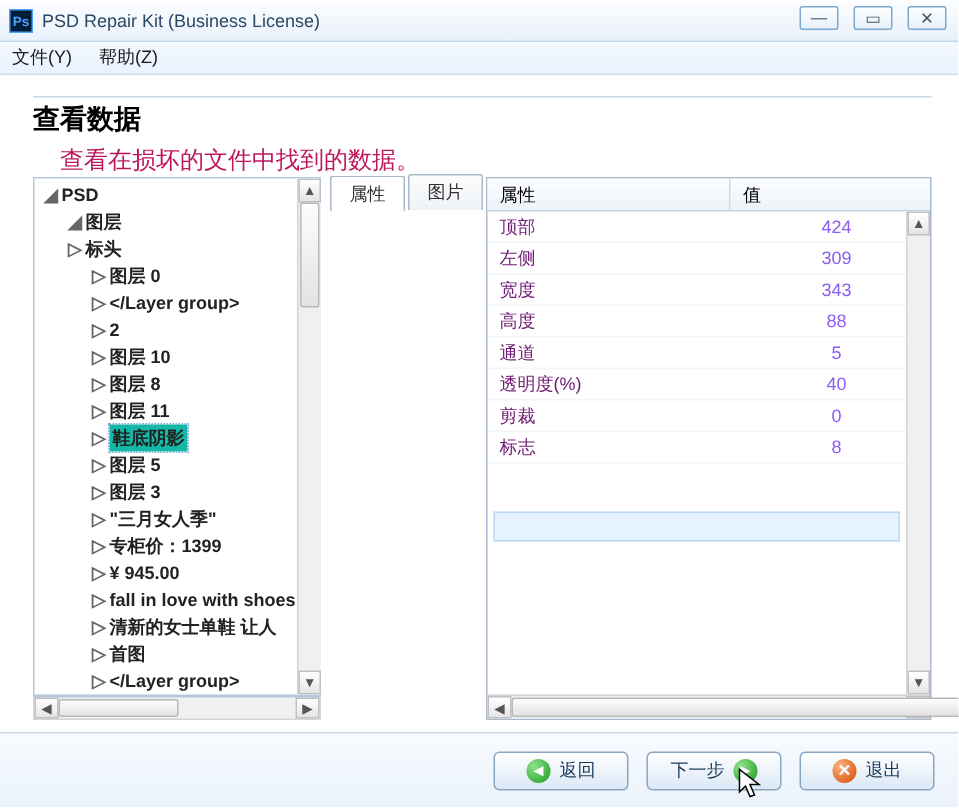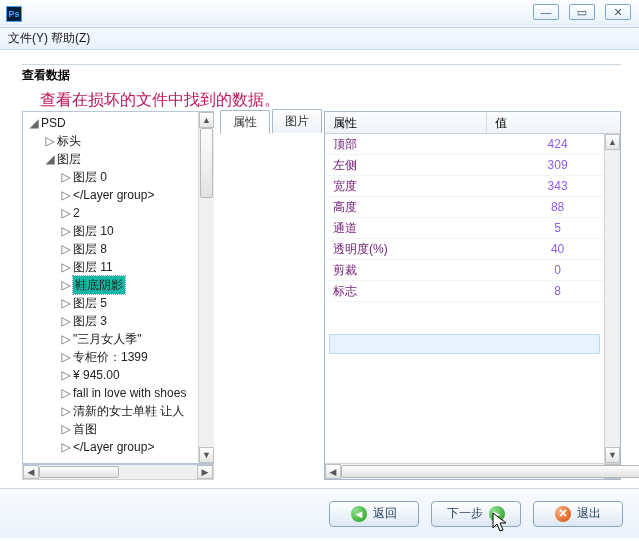--- a/index.html
+++ b/index.html
@@ -204,6 +204,7 @@
 
 <div class="titlebar">
   <div class="appicon">Ps</div>
+  <div class="title">PSD Repair Kit (Business License)</div>
   <div class="winbtns">
     <div class="winbtn">—</div>
     <div class="winbtn">▭</div>

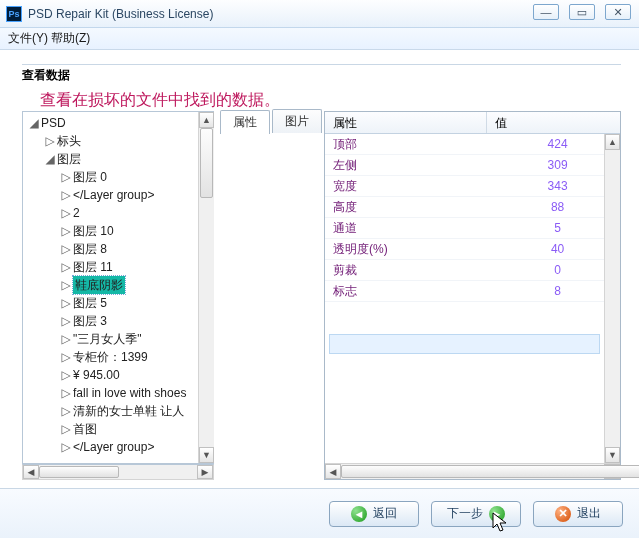--- a/index.html
+++ b/index.html
@@ -39,7 +39,7 @@
     background: linear-gradient(#f4f9ff,#e8f2ff);
     border-bottom: 1px solid #c9d9ea;
     display: flex; align-items: center;
-    padding: 0 8px; gap: 3px;
+    padding: 0 8px; gap: 18px;
     color: #1a1a1a;
   }
   .menubar span { cursor: default; }

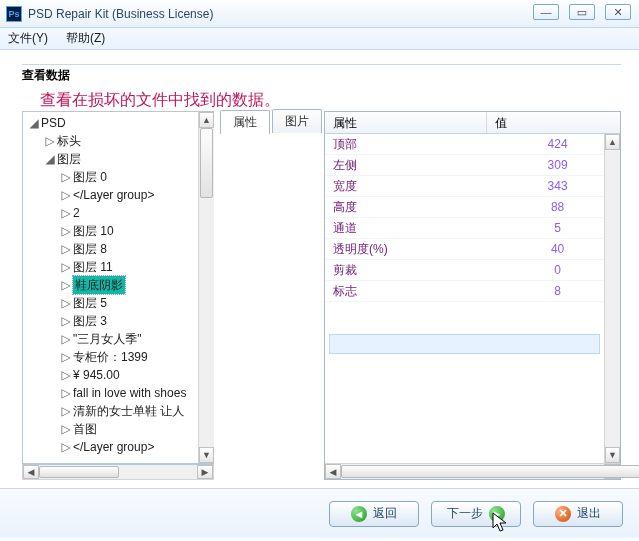--- a/index.html
+++ b/index.html
@@ -50,7 +50,7 @@
     flex-direction: column;
   }
   .heading {
-    font-size: 12px; font-weight: bold; color: #000;
+    font-size: 18px; font-weight: bold; color: #000;
     margin-bottom: 6px;
   }
   .subheading {

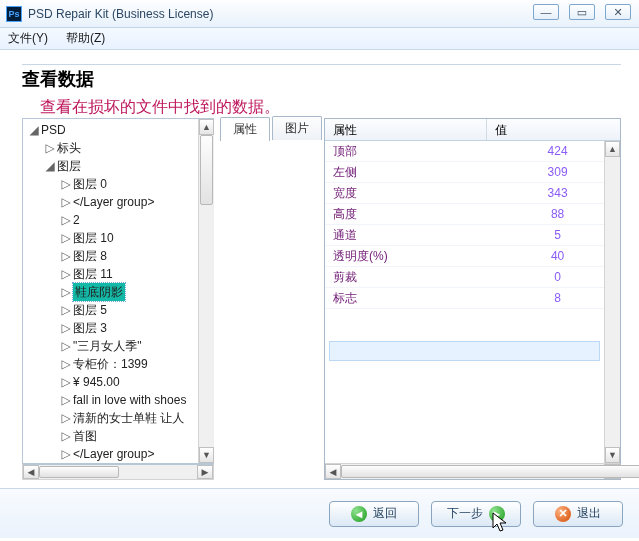--- a/index.html
+++ b/index.html
@@ -83,7 +83,7 @@
     overflow: hidden;
     line-height: 18px;
   }
-  .tree .node { white-space: nowrap; }
+  .tree .node { white-space: nowrap; font-weight: bold; }
   .tree .glyph { display:inline-block; width:10px; text-align:center; color:#666; margin-right:2px;}
   .tree .i1 { padding-left: 4px; }
   .tree .i2 { padding-left: 20px; }

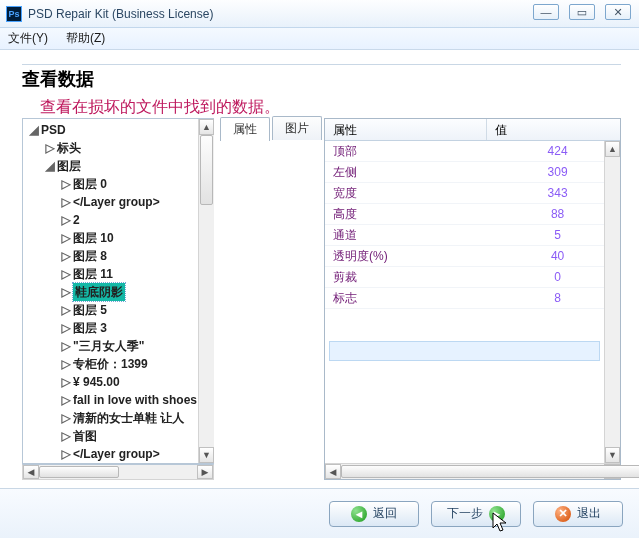--- a/index.html
+++ b/index.html
@@ -227,8 +227,8 @@
       <div class="tree-wrap">
         <div class="tree">
           <div class="node i1"><span class="glyph">◢</span><span>PSD</span></div>
+          <div class="node i2"><span class="glyph">◢</span><span>图层</span></div>
           <div class="node i2"><span class="glyph">▷</span><span>标头</span></div>
-          <div class="node i2"><span class="glyph">◢</span><span>图层</span></div>
           <div class="node i3"><span class="glyph">▷</span><span>图层 0</span></div>
           <div class="node i3"><span class="glyph">▷</span><span>&lt;/Layer group&gt;</span></div>
           <div class="node i3"><span class="glyph">▷</span><span>2</span></div>

